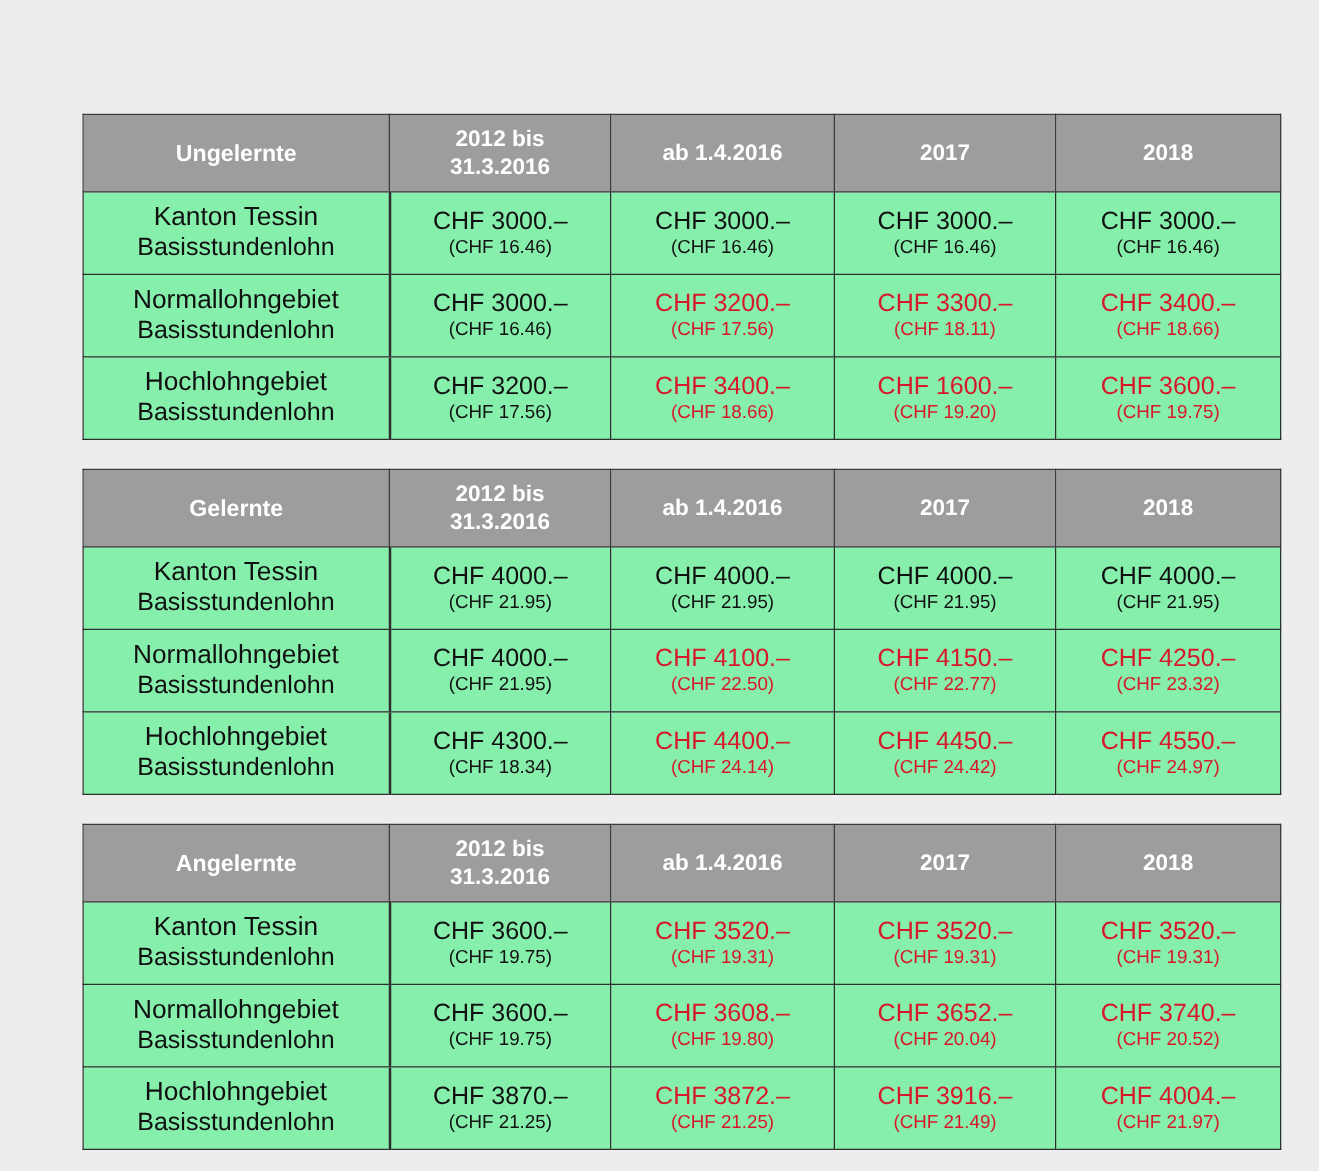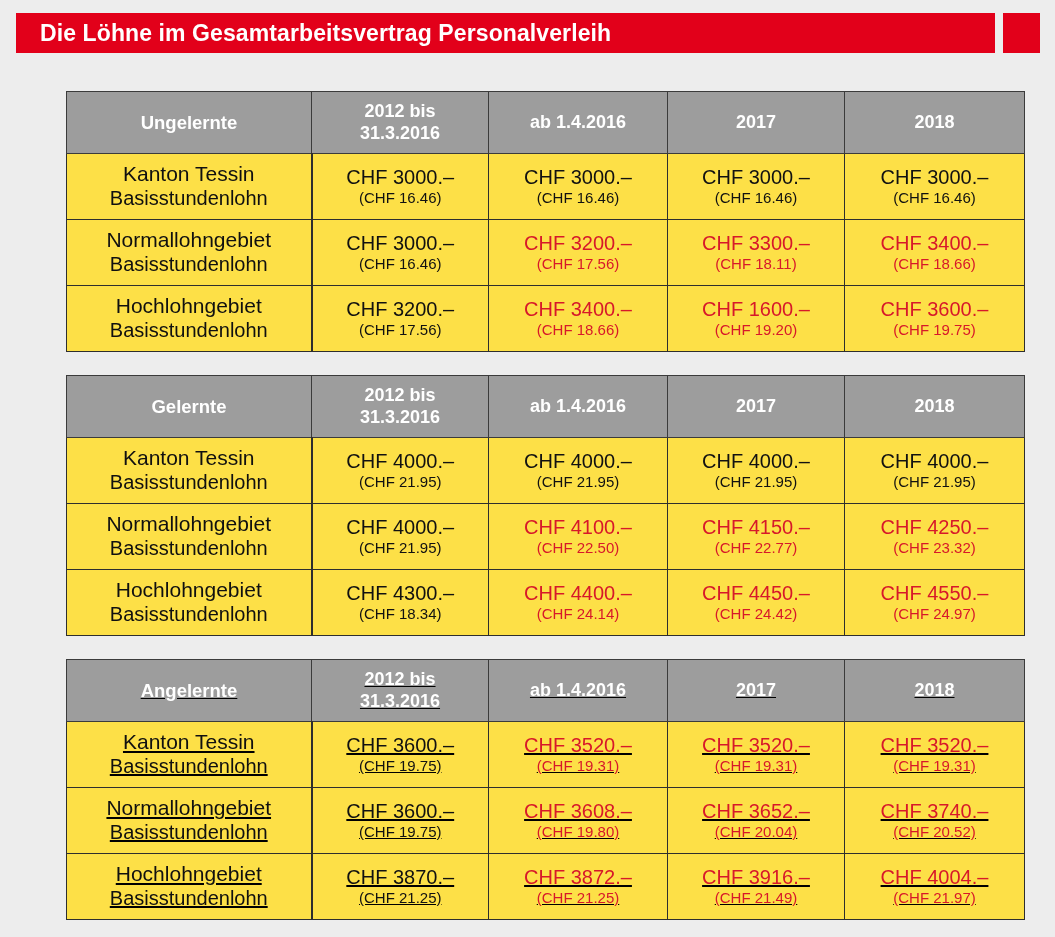--- a/index.html
+++ b/index.html
@@ -134,12 +134,6 @@
 
 <div class="page">
 
-  <div class="titlebar-wrap">
-    <div class="titlebar">
-      <span class="titlebar-title">Die Löhne im Gesamtarbeitsvertrag Personalverleih</span>
-    </div>
-    <div class="titlebar-tab"></div>
-  </div>
 
   <div class="tables">
       <table class="wage-table">

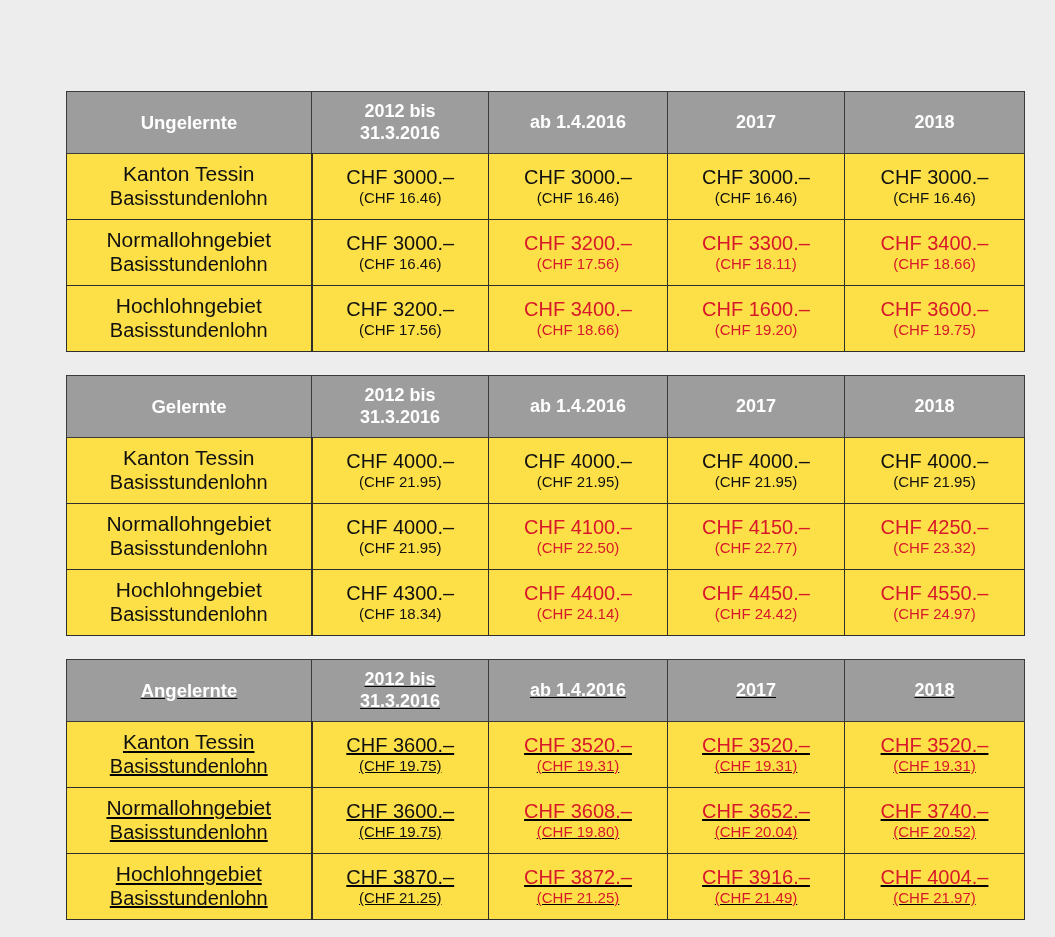--- a/index.html
+++ b/index.html
@@ -96,7 +96,7 @@
     height: 66px;
     padding: 4px 2px;
     box-sizing: border-box;
-    background: #fde047;
+    background: #86efac;
   }
   tbody td.name-cell {
     border-right: 2px solid #2e2e2e;

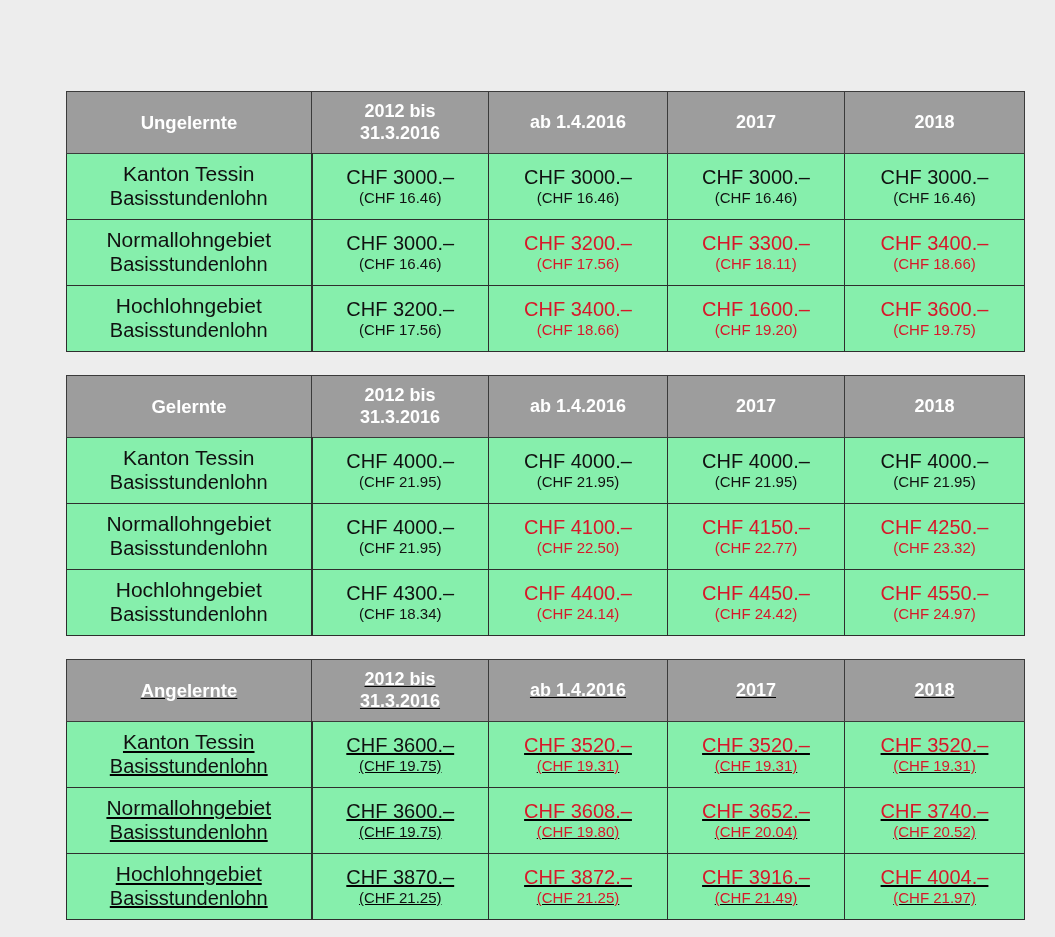--- a/index.html
+++ b/index.html
@@ -66,7 +66,7 @@
     margin-bottom: 23px;
     background: #ffffff;
   }
-  table.wage-table:last-child { margin-bottom: 0; text-decoration: underline; }
+  table.wage-table:last-child { margin-bottom: 0; }
 
   col.c-name  { width: 245px; }
   col.c-data1 { width: 177px; }

